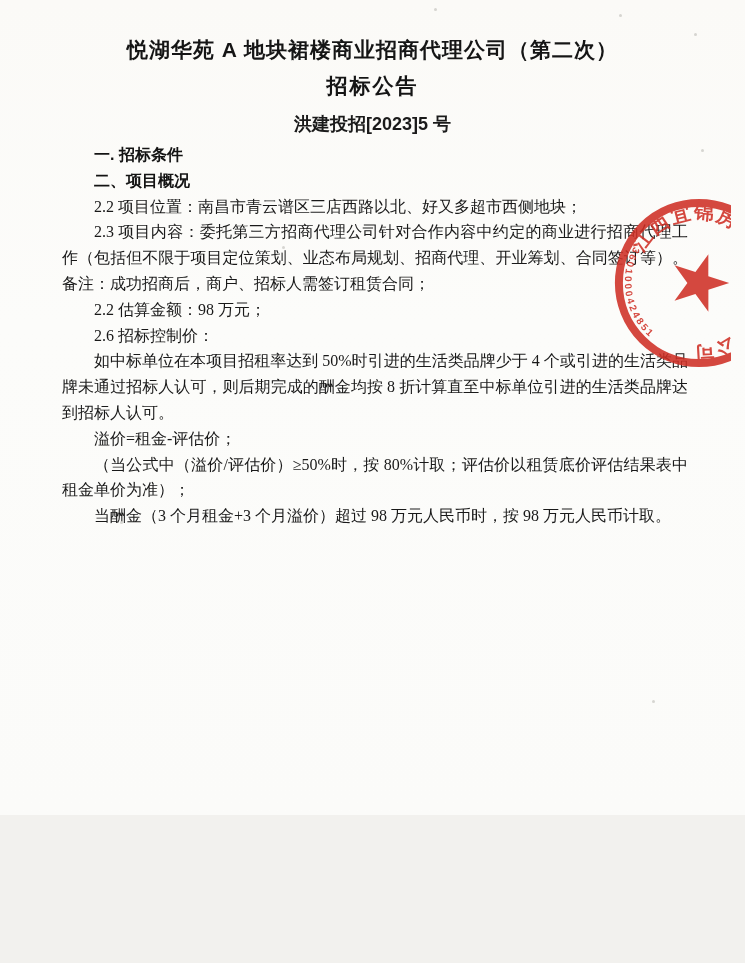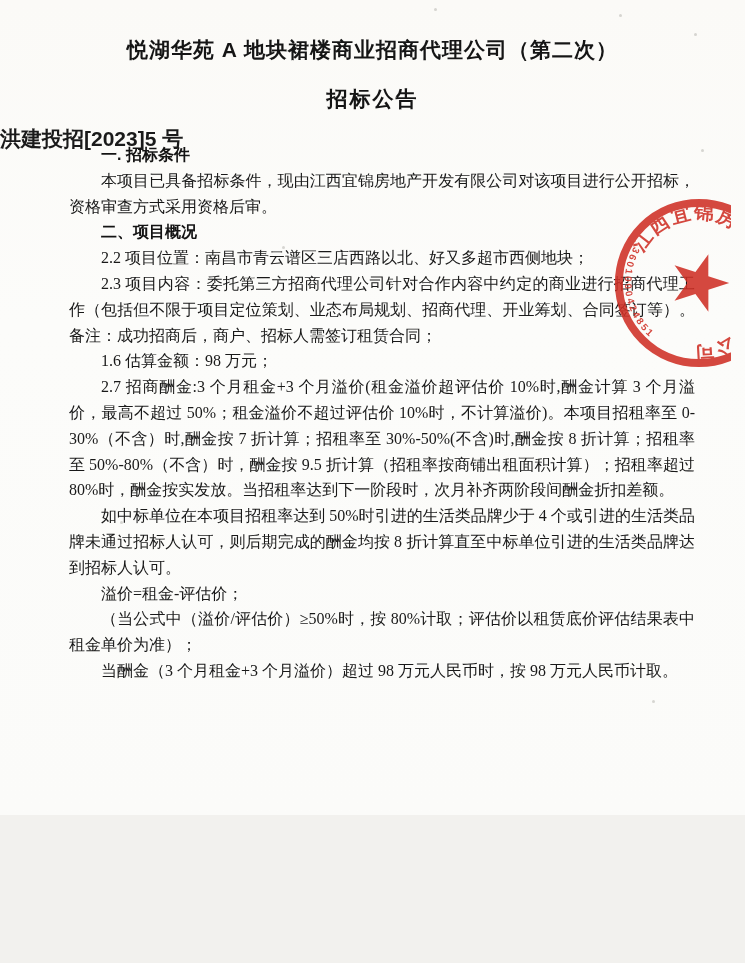--- a/index.html
+++ b/index.html
@@ -26,7 +26,7 @@
     color: #151515;
   }
   .subtitle {
-    margin-top: 21px;
+    margin-top: 8px;
     text-align: center;
     font-family: "Liberation Sans", sans-serif;
     font-weight: bold;

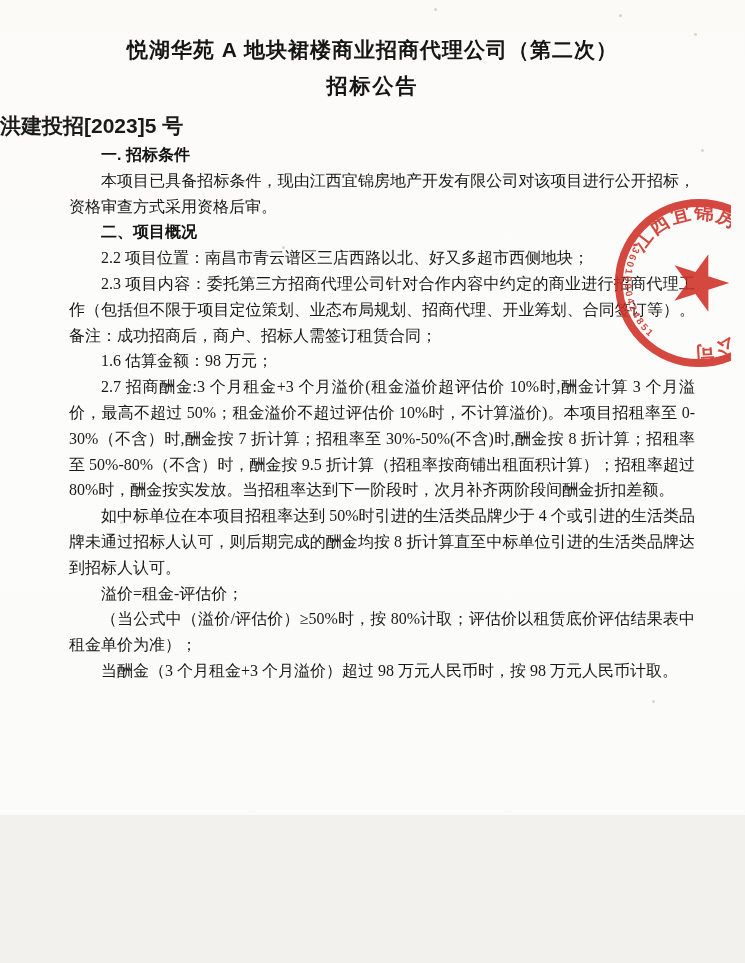--- a/index.html
+++ b/index.html
@@ -36,10 +36,10 @@
   }
   .doc-number {
     margin-top: 12px;
-    text-align: left;
+    text-align: center;
     font-family: "Liberation Sans", sans-serif;
     font-weight: bold;
-    font-size: 21px;
+    font-size: 18px;
     color: #1a1a1a;
   }
   .body-text {

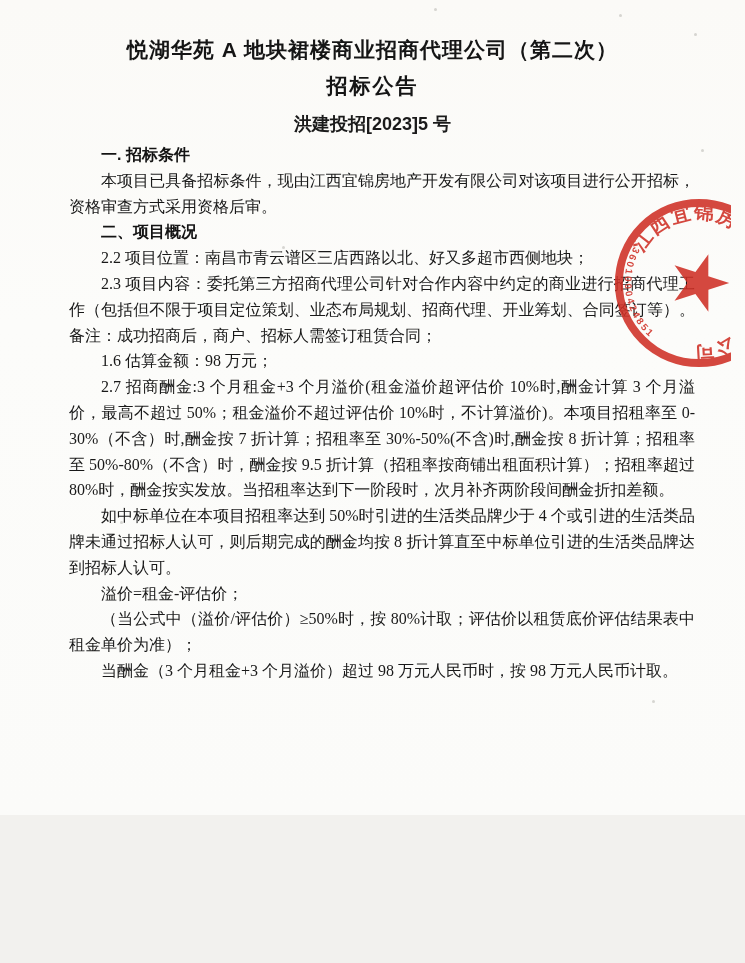--- a/index.html
+++ b/index.html
@@ -50,7 +50,6 @@
     line-height: 25.8px;
     text-align: justify;
     color: #191919;
-    margin-left: 7px;
   }
   .body-text p { margin: 0; text-indent: 2em; }
   .body-text p.section-heading {

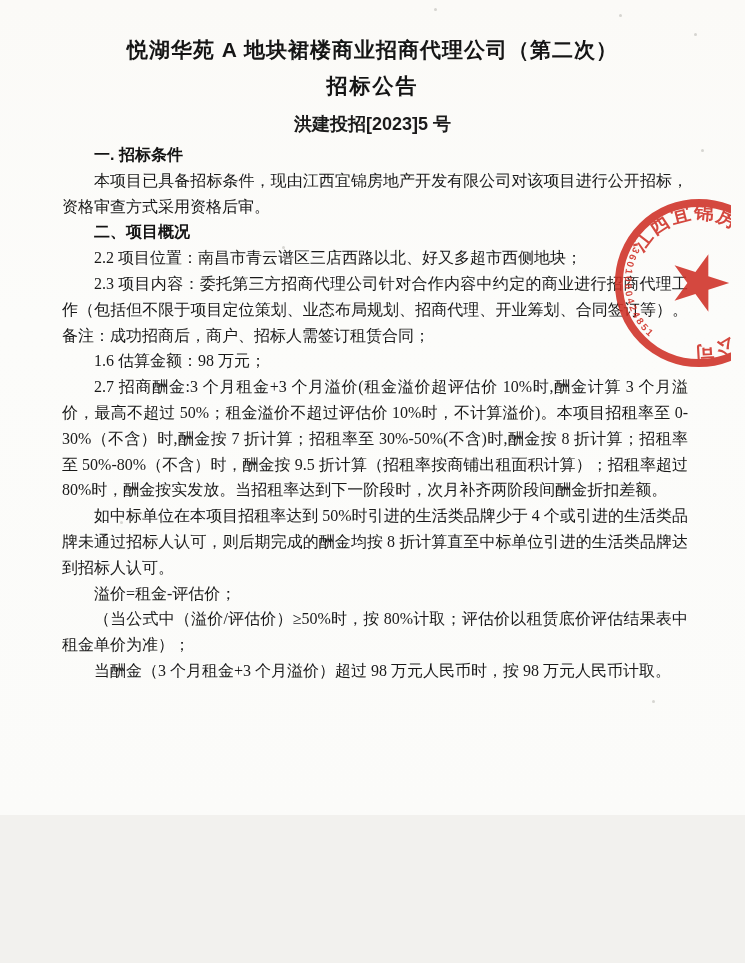--- a/index.html
+++ b/index.html
@@ -90,7 +90,6 @@
 
   <div class="body-text">
     <p class="section-heading">一. 招标条件</p>
-    <p>本项目已具备招标条件，现由江西宜锦房地产开发有限公司对该项目进行公开招标，资格审查方式采用资格后审。</p>
 
     <p class="section-heading">二、项目概况</p>
     <p>2.2 项目位置：南昌市青云谱区三店西路以北、好又多超市西侧地块；</p>

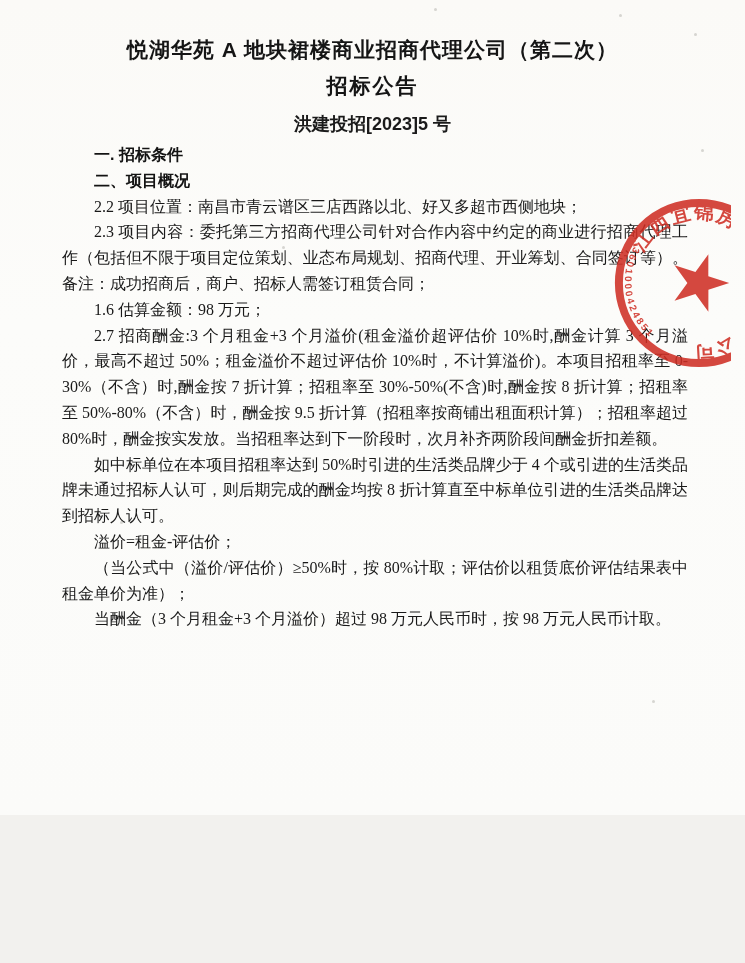--- a/index.html
+++ b/index.html
@@ -94,7 +94,7 @@
     <p class="section-heading">二、项目概况</p>
     <p>2.2 项目位置：南昌市青云谱区三店西路以北、好又多超市西侧地块；</p>
     <p>2.3 项目内容：委托第三方招商代理公司针对合作内容中约定的商业进行招商代理工作（包括但不限于项目定位策划、业态布局规划、招商代理、开业筹划、合同签订等）。备注：成功招商后，商户、招标人需签订租赁合同；</p>
-    <p>1.6 估算金额：98 万元；</p>
+    <p>2.2 估算金额：98 万元；</p>
     <p>2.7 招商酬金:3 个月租金+3 个月溢价(租金溢价超评估价 10%时,酬金计算 3 个月溢价，最高不超过 50%；租金溢价不超过评估价 10%时，不计算溢价)。本项目招租率至 0-30%（不含）时,酬金按 7 折计算；招租率至 30%-50%(不含)时,酬金按 8 折计算；招租率至 50%-80%（不含）时，酬金按 9.5 折计算（招租率按商铺出租面积计算）；招租率超过 80%时，酬金按实发放。当招租率达到下一阶段时，次月补齐两阶段间酬金折扣差额。</p>
     <p>如中标单位在本项目招租率达到 50%时引进的生活类品牌少于 4 个或引进的生活类品牌未通过招标人认可，则后期完成的酬金均按 8 折计算直至中标单位引进的生活类品牌达到招标人认可。</p>
     <p>溢价=租金-评估价；</p>

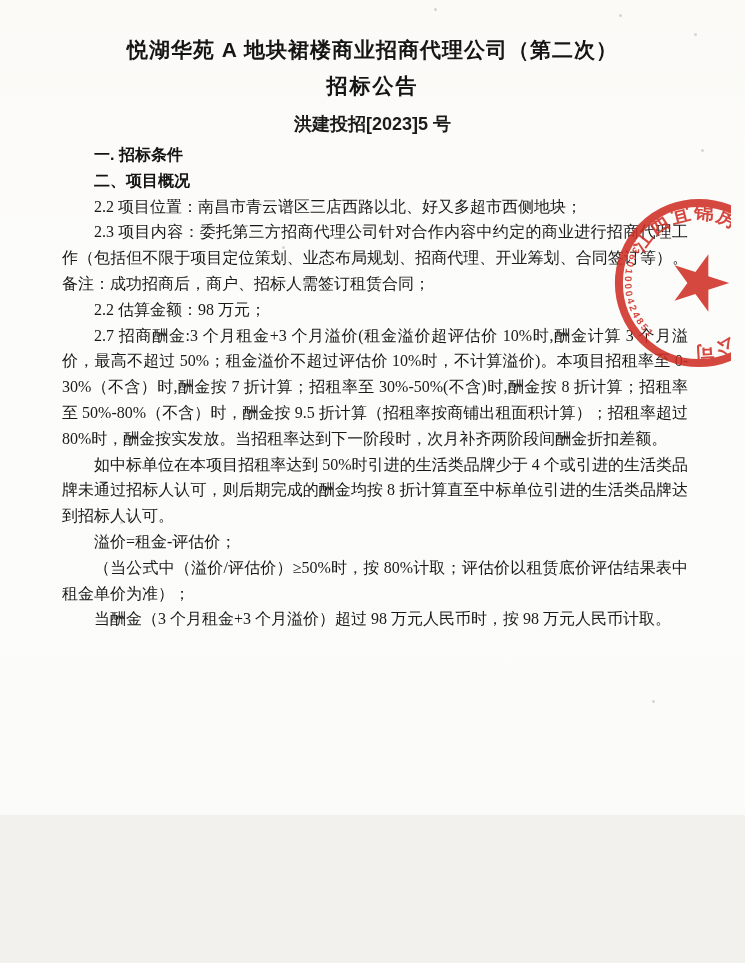--- a/index.html
+++ b/index.html
@@ -95,6 +95,7 @@
     <p>2.2 项目位置：南昌市青云谱区三店西路以北、好又多超市西侧地块；</p>
     <p>2.3 项目内容：委托第三方招商代理公司针对合作内容中约定的商业进行招商代理工作（包括但不限于项目定位策划、业态布局规划、招商代理、开业筹划、合同签订等）。备注：成功招商后，商户、招标人需签订租赁合同；</p>
     <p>2.2 估算金额：98 万元；</p>
+    <p>2.6 招标控制价：</p>
     <p>2.7 招商酬金:3 个月租金+3 个月溢价(租金溢价超评估价 10%时,酬金计算 3 个月溢价，最高不超过 50%；租金溢价不超过评估价 10%时，不计算溢价)。本项目招租率至 0-30%（不含）时,酬金按 7 折计算；招租率至 30%-50%(不含)时,酬金按 8 折计算；招租率至 50%-80%（不含）时，酬金按 9.5 折计算（招租率按商铺出租面积计算）；招租率超过 80%时，酬金按实发放。当招租率达到下一阶段时，次月补齐两阶段间酬金折扣差额。</p>
     <p>如中标单位在本项目招租率达到 50%时引进的生活类品牌少于 4 个或引进的生活类品牌未通过招标人认可，则后期完成的酬金均按 8 折计算直至中标单位引进的生活类品牌达到招标人认可。</p>
     <p>溢价=租金-评估价；</p>

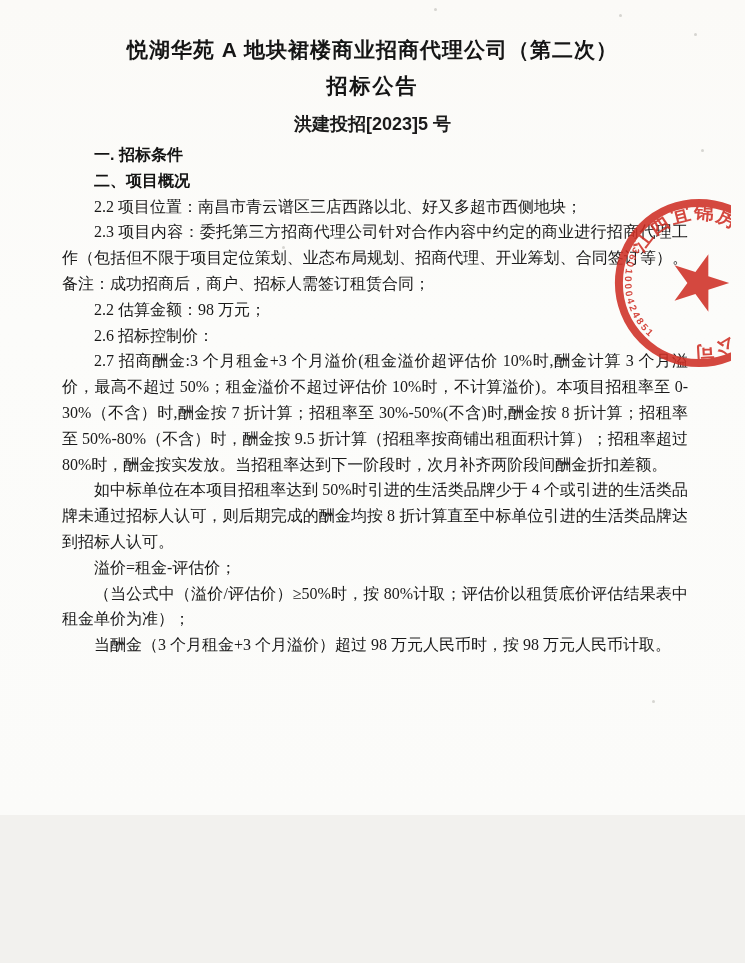--- a/index.html
+++ b/index.html
@@ -96,7 +96,6 @@
     <p>2.3 项目内容：委托第三方招商代理公司针对合作内容中约定的商业进行招商代理工作（包括但不限于项目定位策划、业态布局规划、招商代理、开业筹划、合同签订等）。备注：成功招商后，商户、招标人需签订租赁合同；</p>
     <p>2.2 估算金额：98 万元；</p>
     <p>2.6 招标控制价：</p>
-    <p>2.7 招商酬金:3 个月租金+3 个月溢价(租金溢价超评估价 10%时,酬金计算 3 个月溢价，最高不超过 50%；租金溢价不超过评估价 10%时，不计算溢价)。本项目招租率至 0-30%（不含）时,酬金按 7 折计算；招租率至 30%-50%(不含)时,酬金按 8 折计算；招租率至 50%-80%（不含）时，酬金按 9.5 折计算（招租率按商铺出租面积计算）；招租率超过 80%时，酬金按实发放。当招租率达到下一阶段时，次月补齐两阶段间酬金折扣差额。</p>
     <p>如中标单位在本项目招租率达到 50%时引进的生活类品牌少于 4 个或引进的生活类品牌未通过招标人认可，则后期完成的酬金均按 8 折计算直至中标单位引进的生活类品牌达到招标人认可。</p>
     <p>溢价=租金-评估价；</p>
     <p>（当公式中（溢价/评估价）≥50%时，按 80%计取；评估价以租赁底价评估结果表中租金单价为准）；</p>

